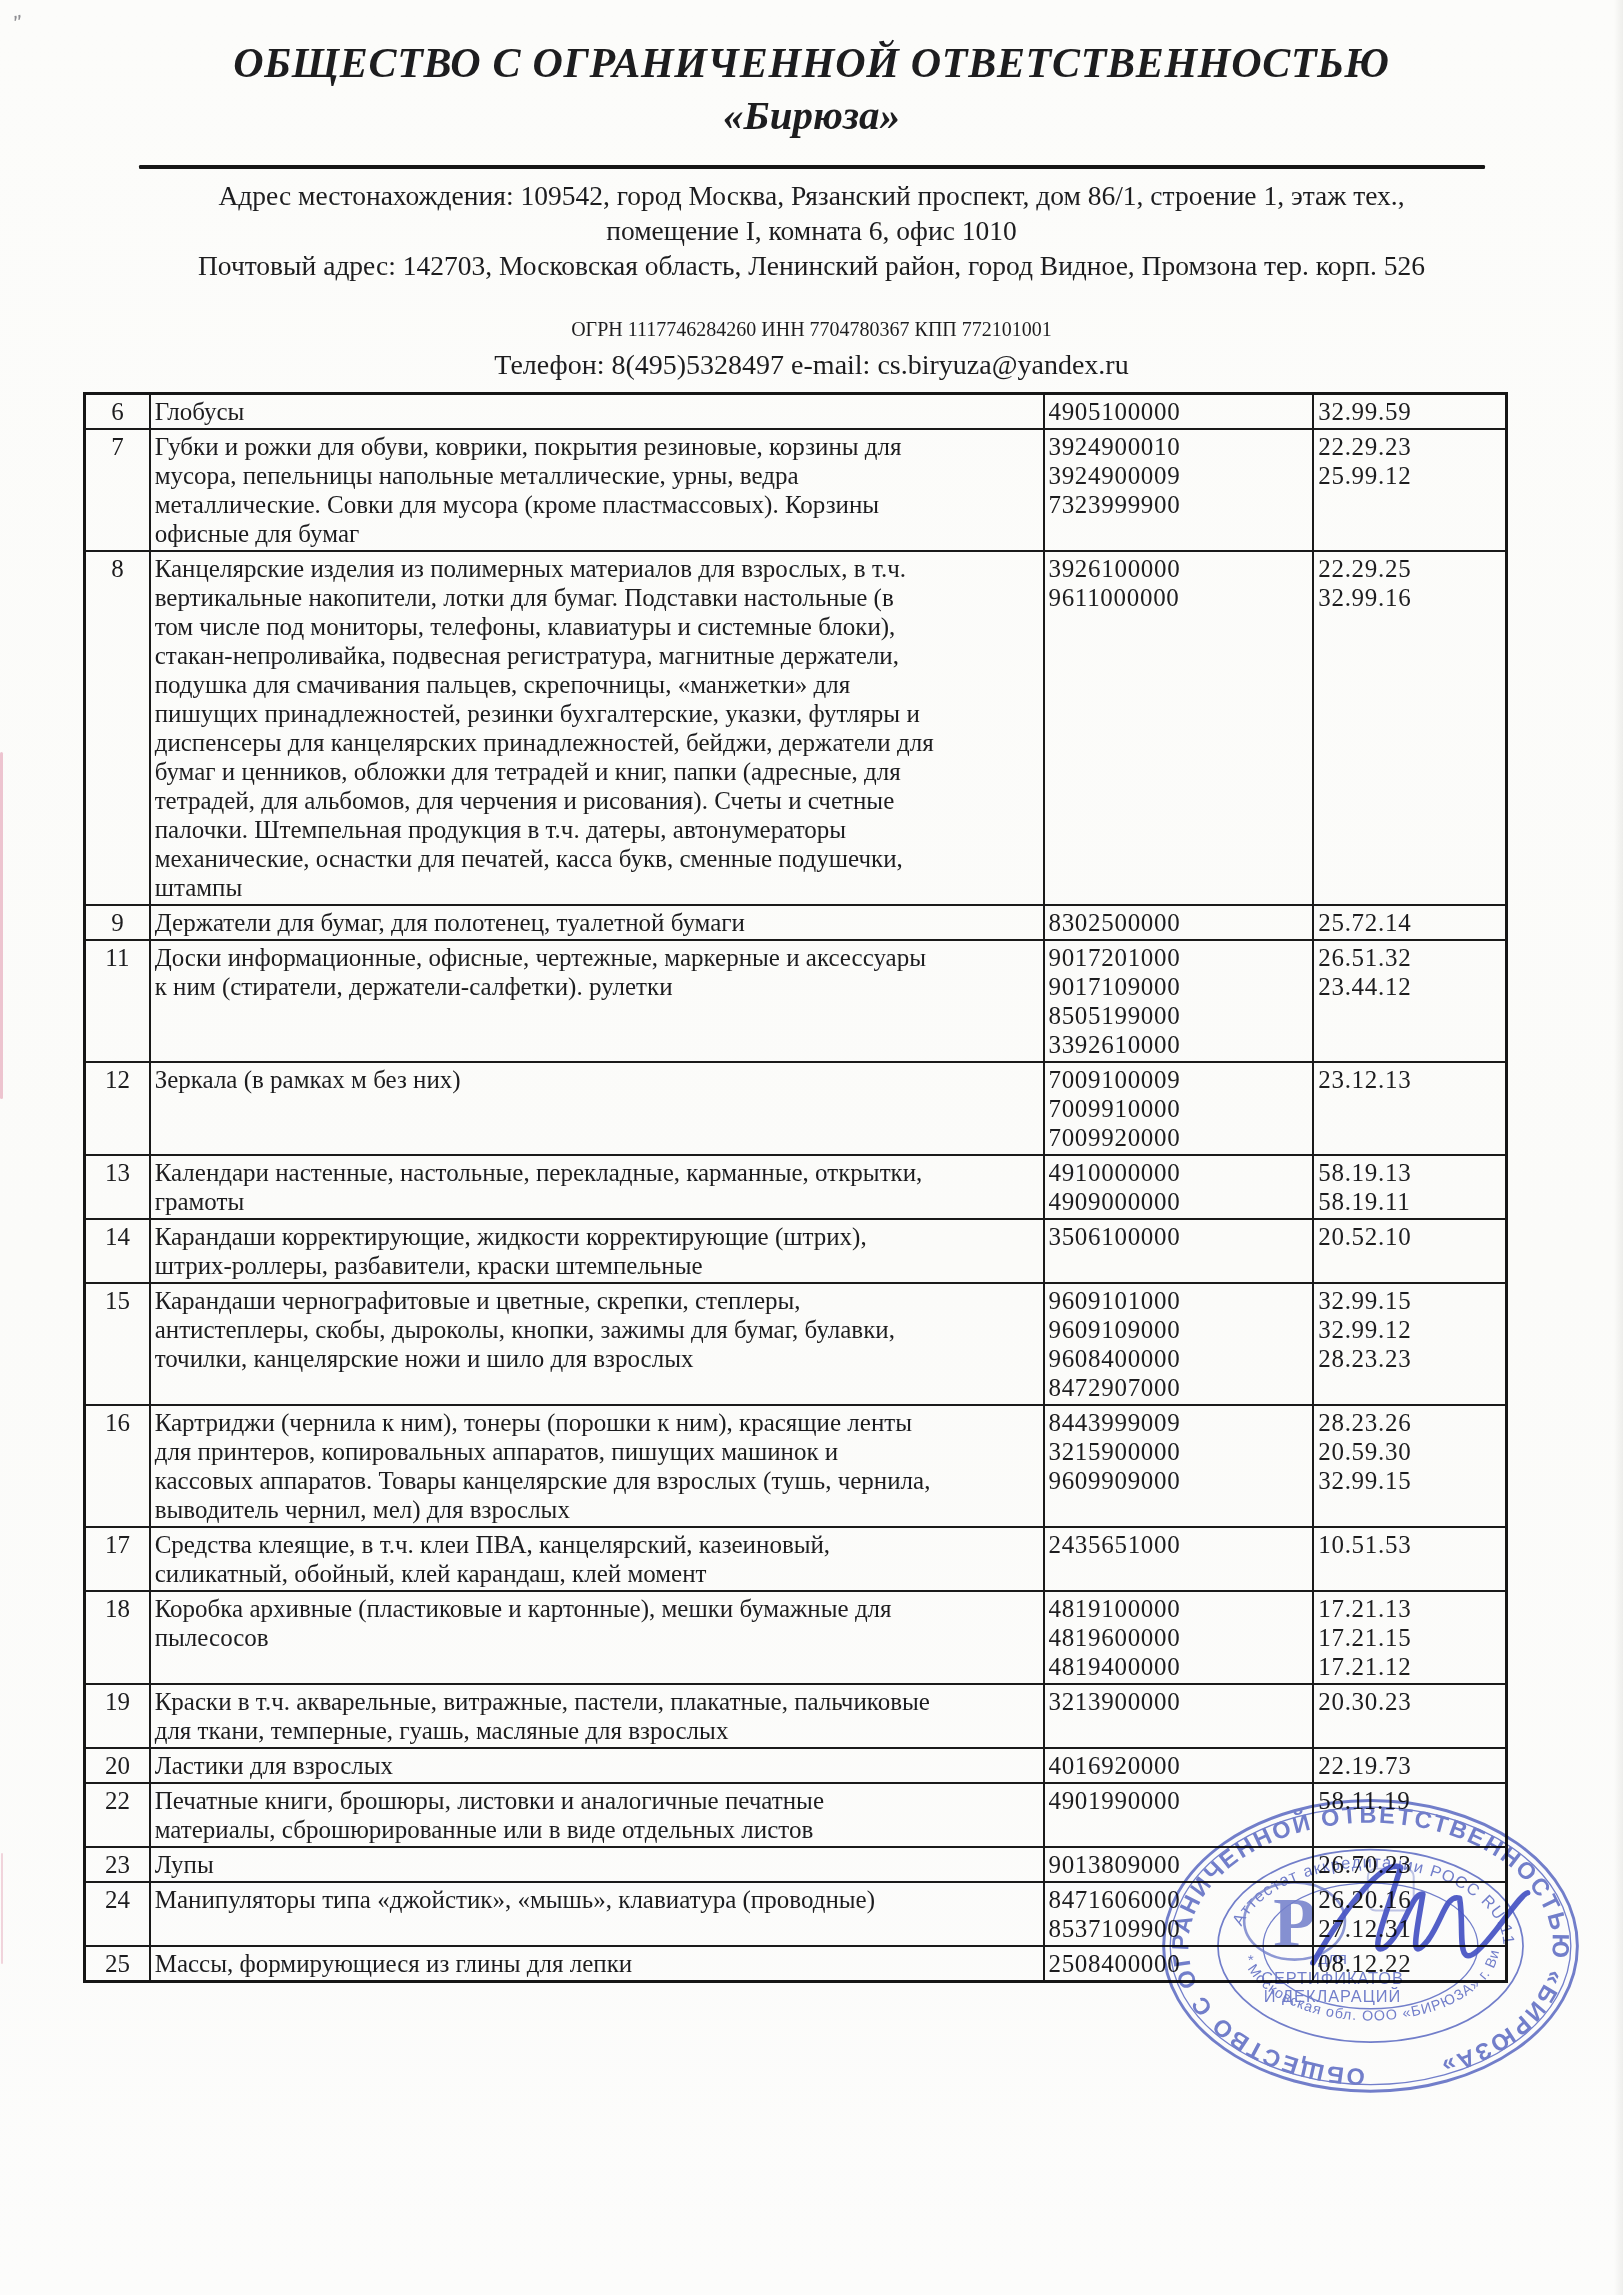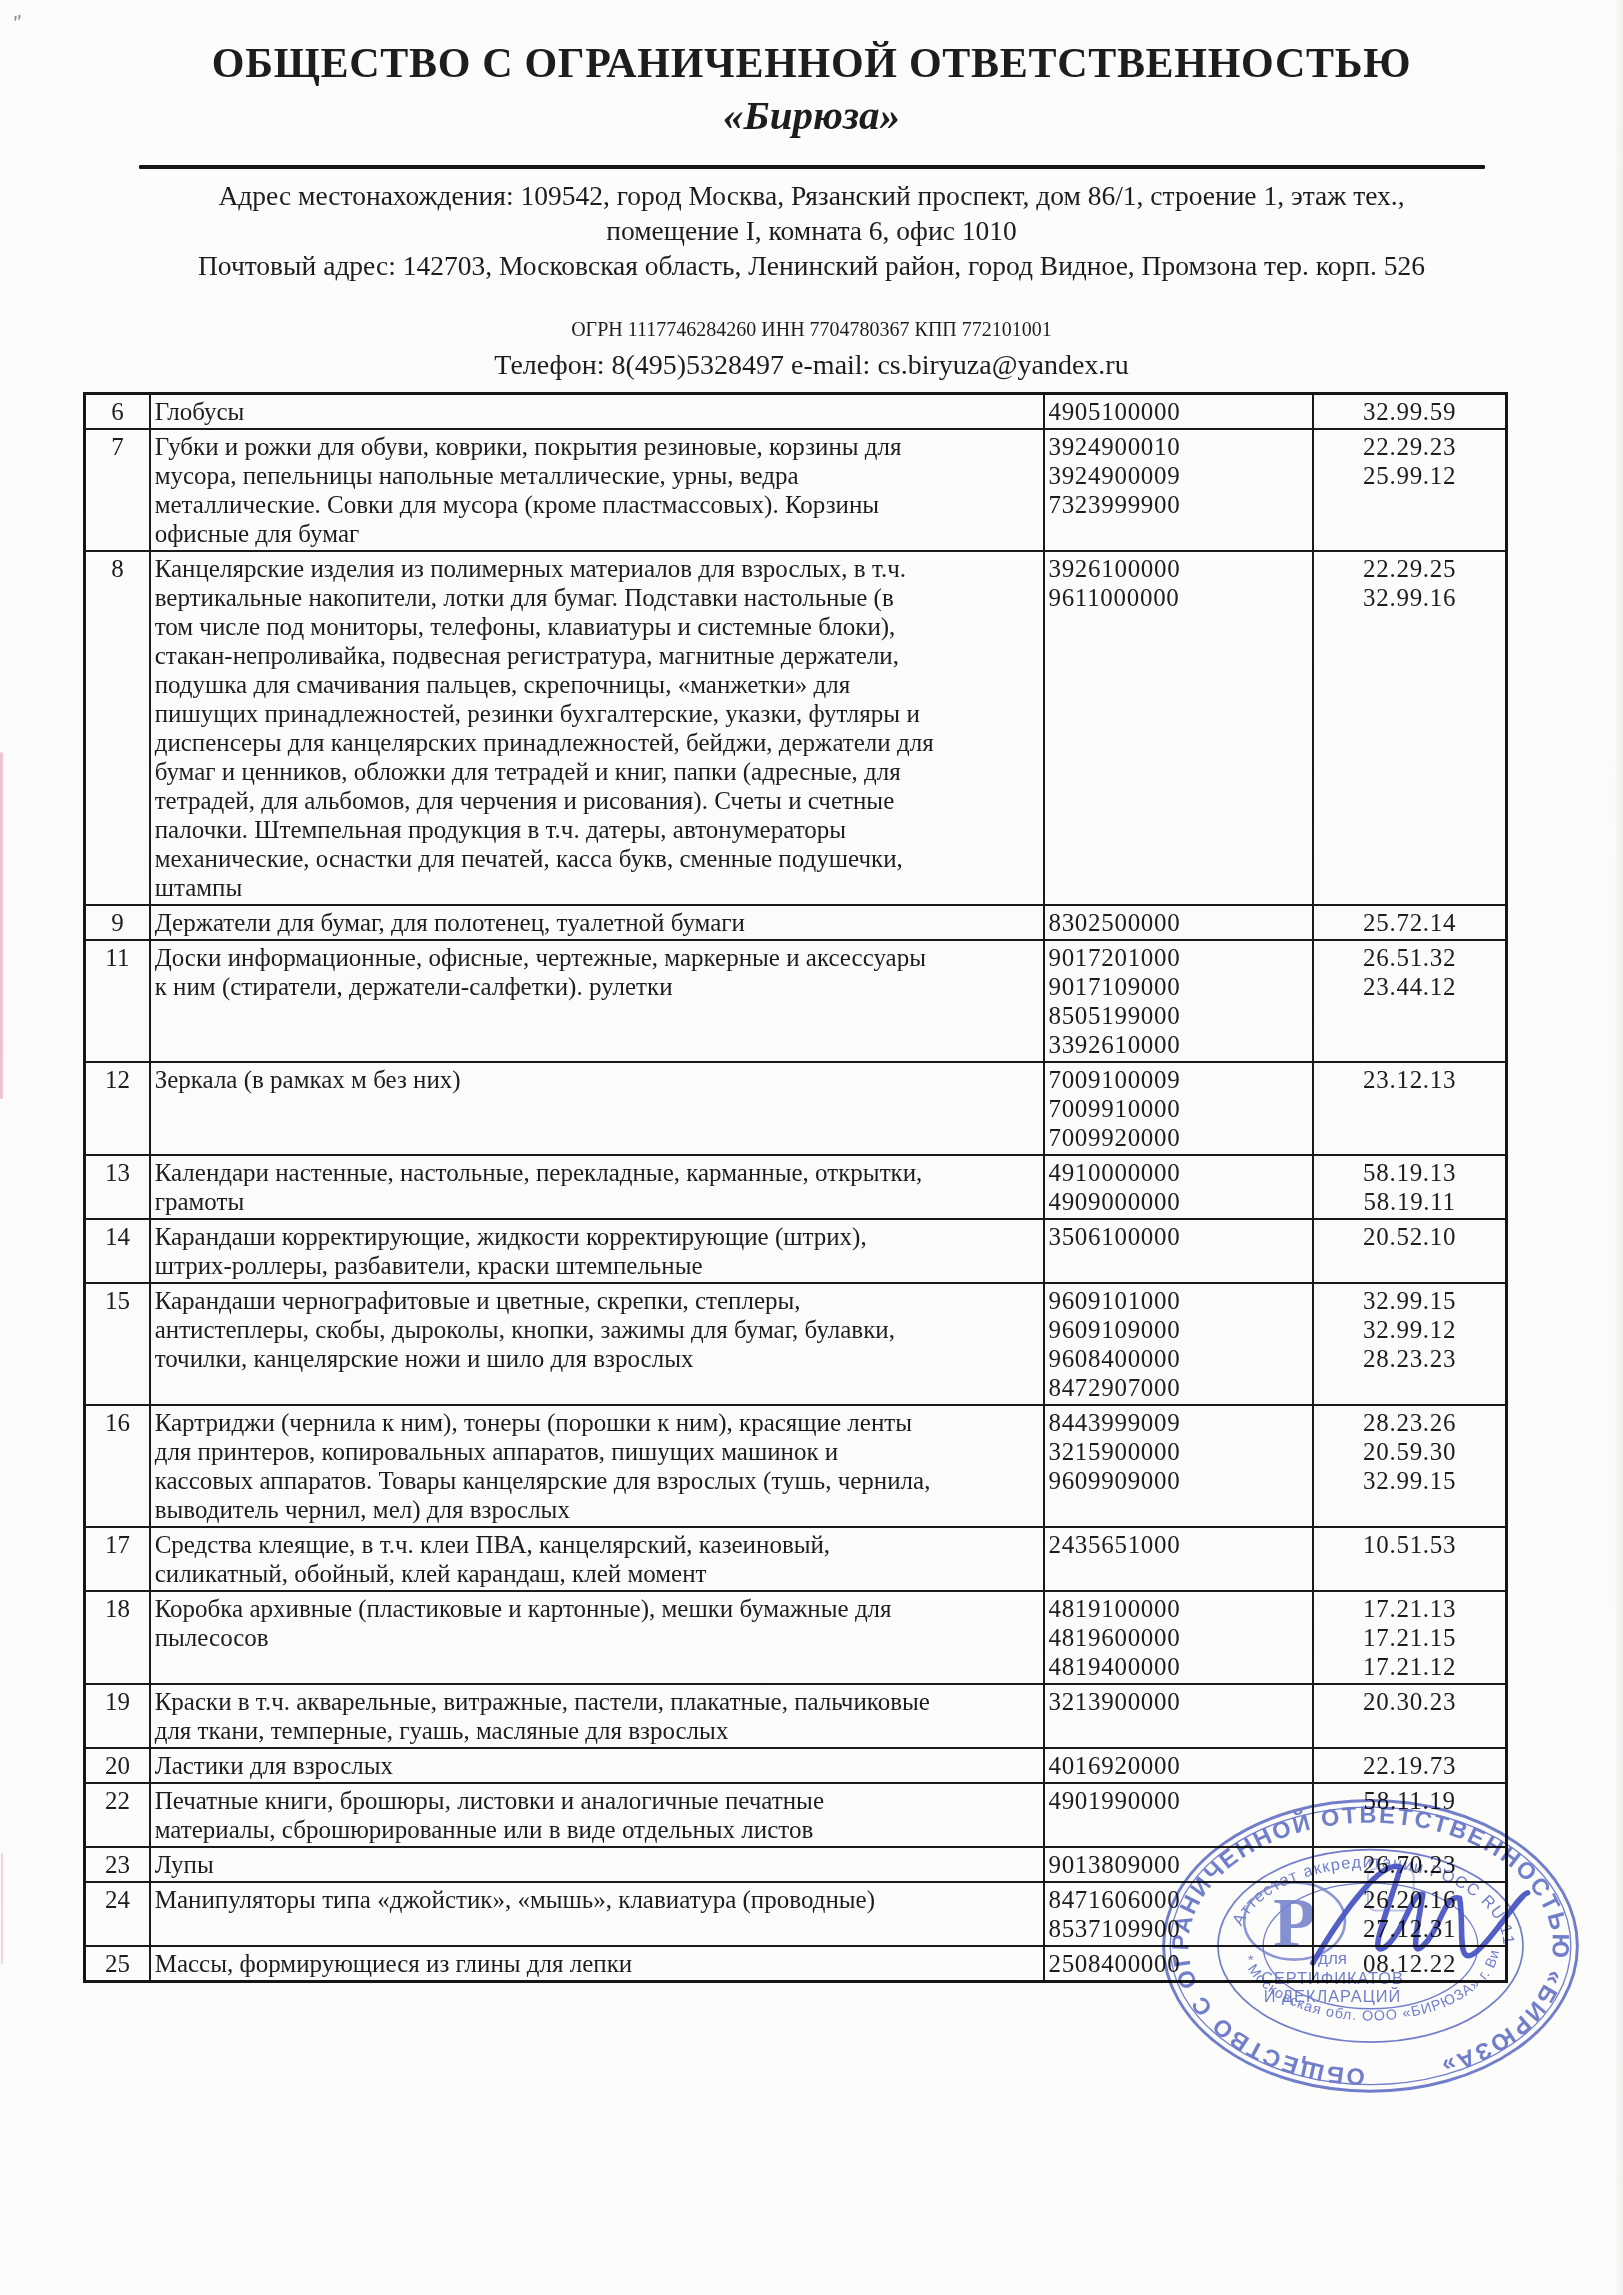--- a/index.html
+++ b/index.html
@@ -15,7 +15,7 @@
   
   .header{width:1426px;margin:0 auto;padding-top:38px;text-align:center;}
   .title-1{
-    font-size:42px;font-weight:bold;
+    font-size:42px;font-weight:bold;font-style:italic;
     letter-spacing:0.7px;line-height:50px;margin:0;
   }
   .title-2{

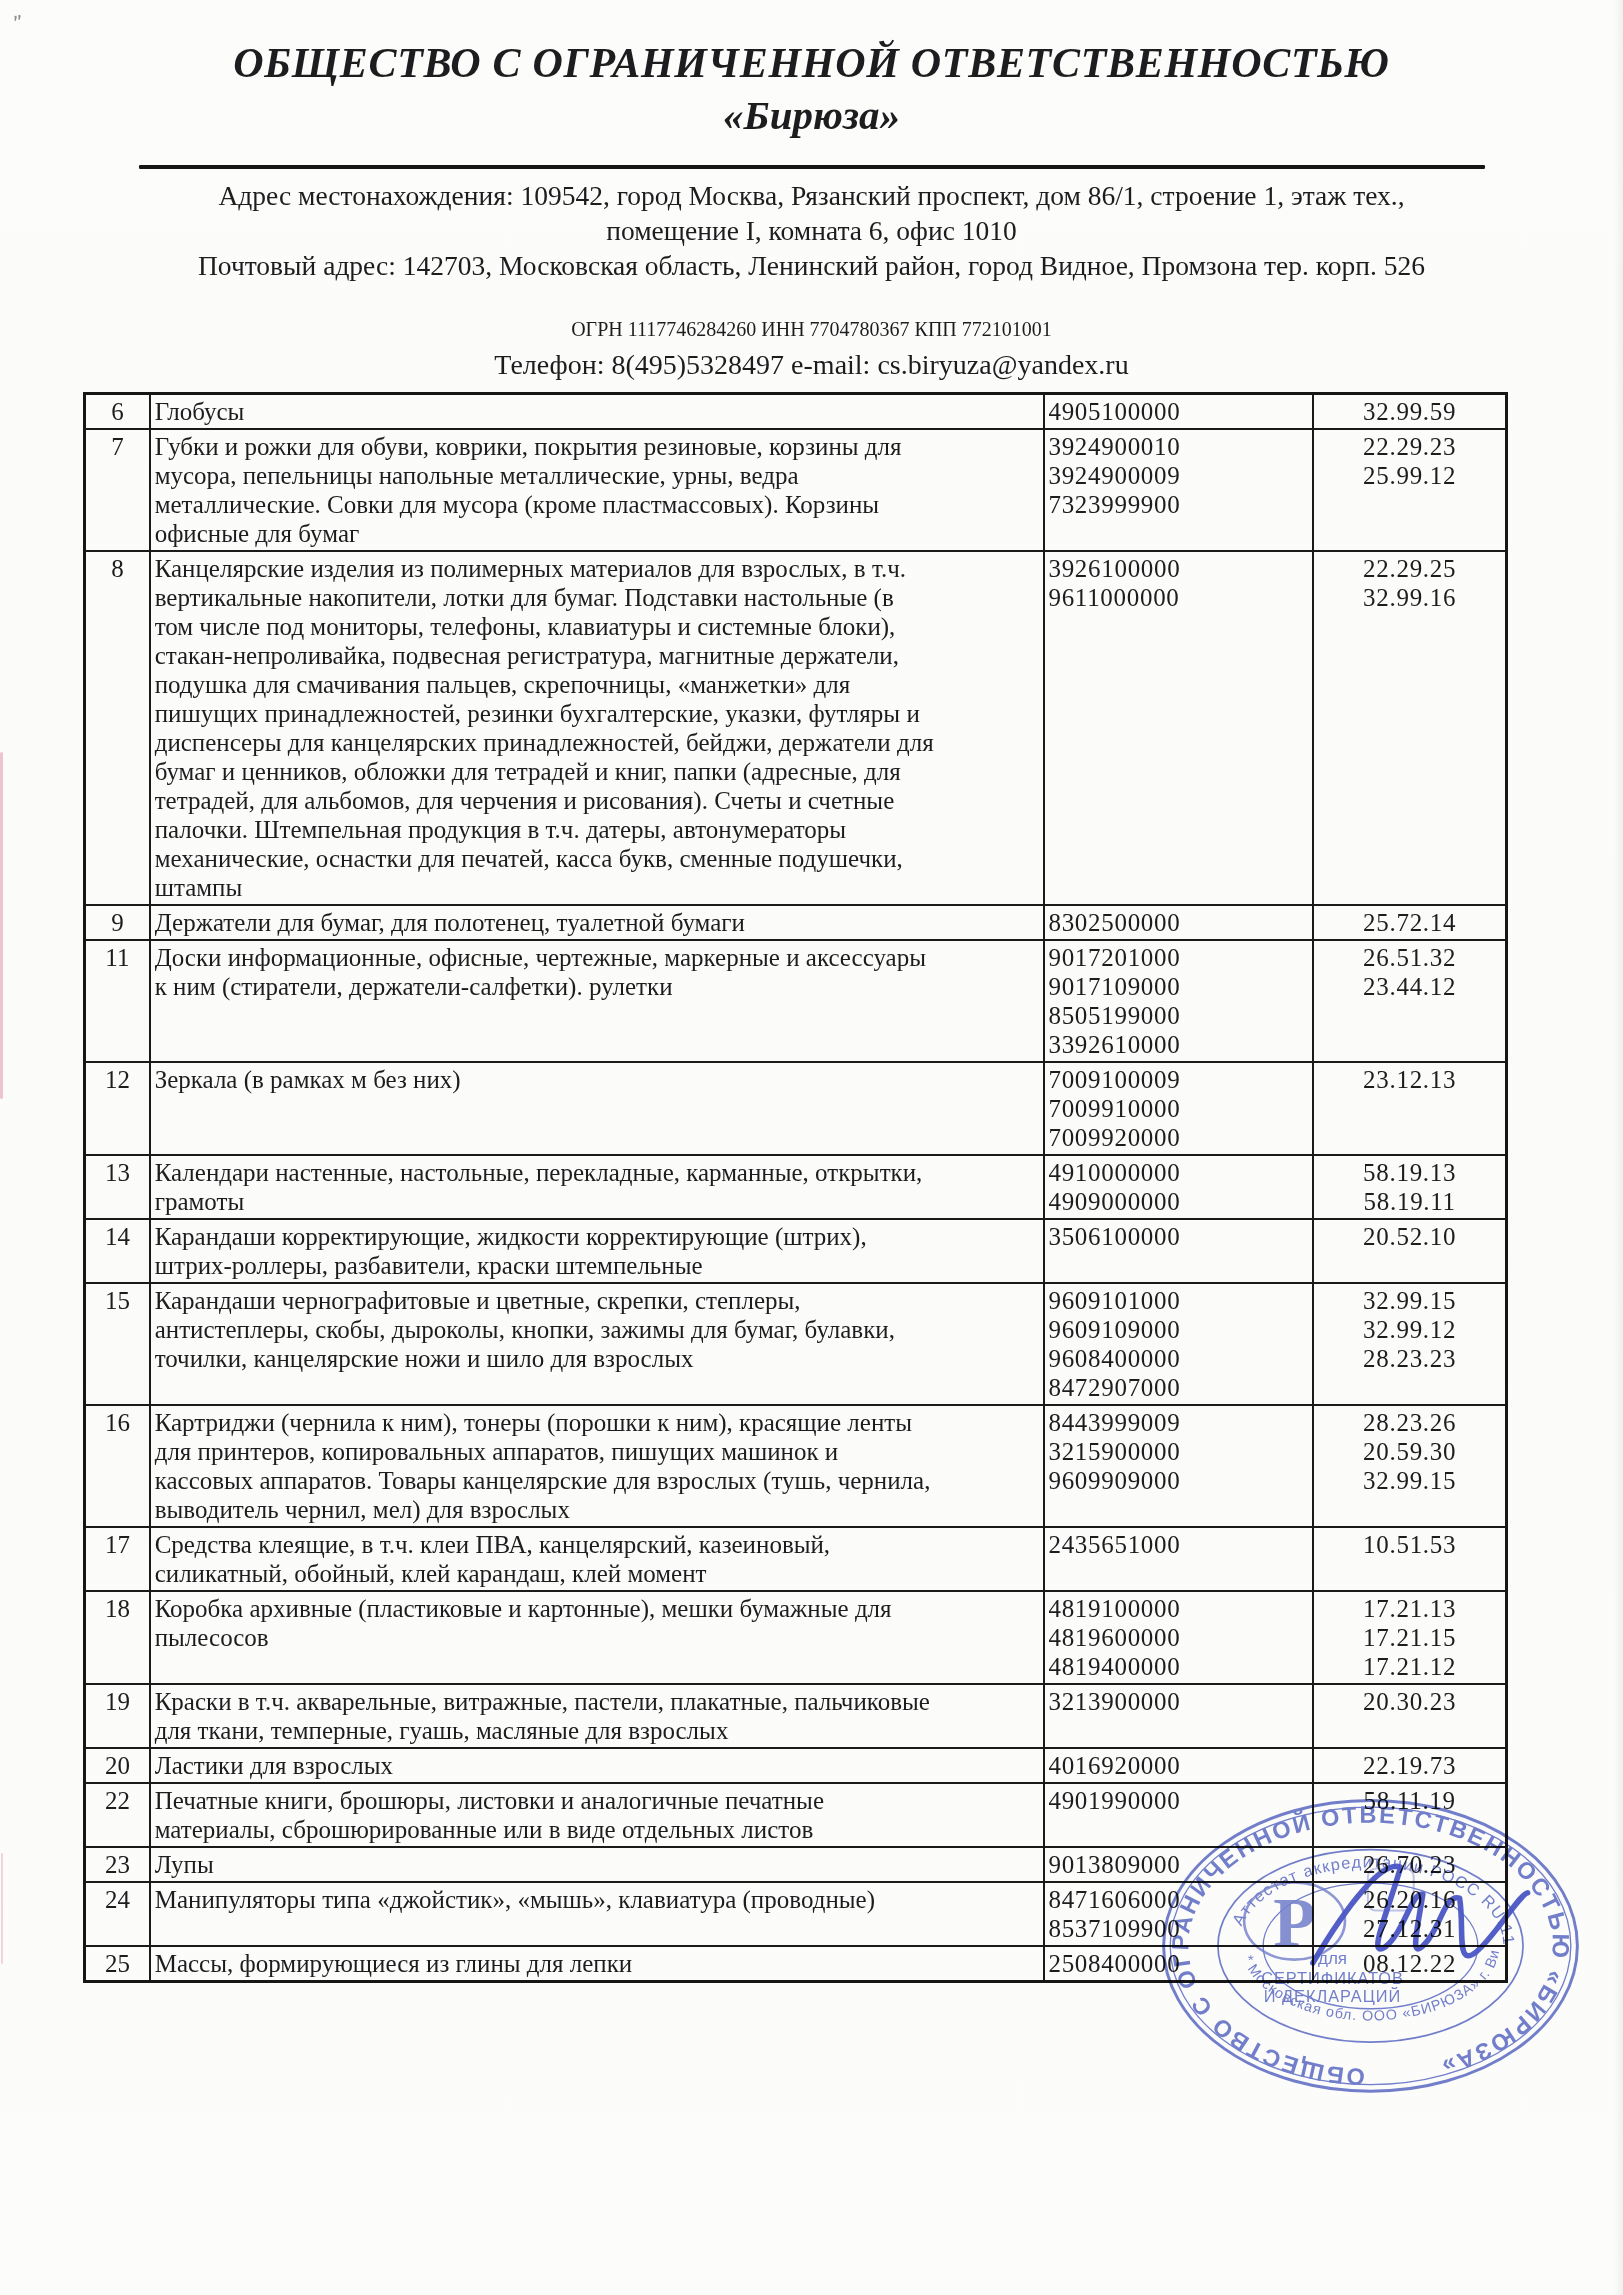--- a/index.html
+++ b/index.html
@@ -50,7 +50,7 @@
   td.c-num{width:55px;text-align:center;font-size:26px;}
   td.c-desc{width:884px;padding-left:14.4px;}
   td.c-code{width:260px;padding-left:34px;font-size:26px;letter-spacing:0.7px;}
-  td.c-cls{padding-left:25px;font-size:26px;letter-spacing:0.7px;text-align:center;}
+  td.c-cls{padding-left:25px;font-size:26px;letter-spacing:0.7px;}
   .pre{white-space:pre-line;}
   
   .stamp{

